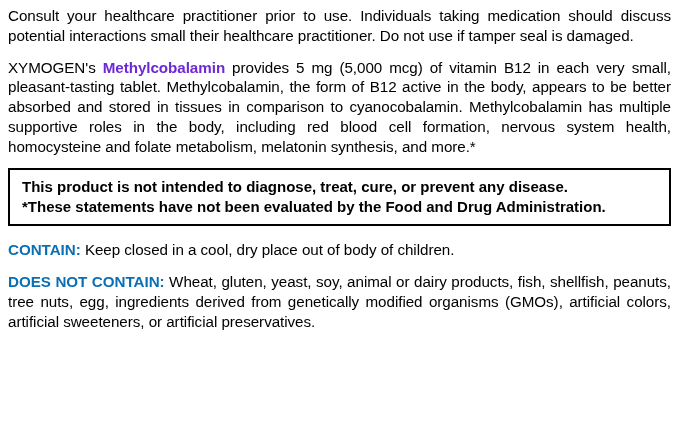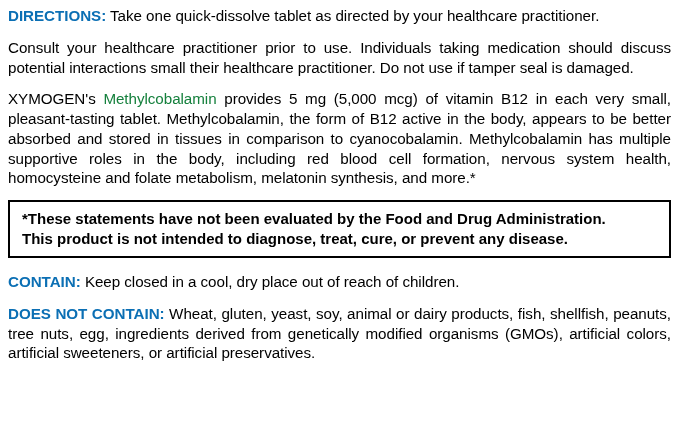--- a/index.html
+++ b/index.html
@@ -59,9 +59,6 @@
 
 <div class="page">
 
-  <p class="para">
-    <span class="heading">DIRECTIONS:</span><span> Take one quick-dissolve tablet as directed by your healthcare practitioner.</span>
-  </p>
 
   <p class="para">Consult your healthcare practitioner prior to use. Individuals taking medication should discuss potential interactions small their healthcare practitioner. Do not use if tamper seal is damaged.</p>
 

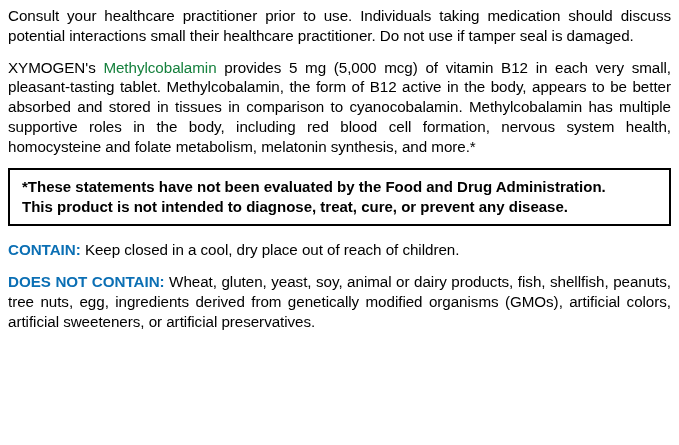--- a/index.html
+++ b/index.html
@@ -37,8 +37,8 @@
     font-weight: bold;
   }
   .brand {
-    color: #15803d;
-    font-weight: normal;
+    color: #6d28d9;
+    font-weight: bold;
   }
   .disclaimer {
     border: 2px solid #000000;

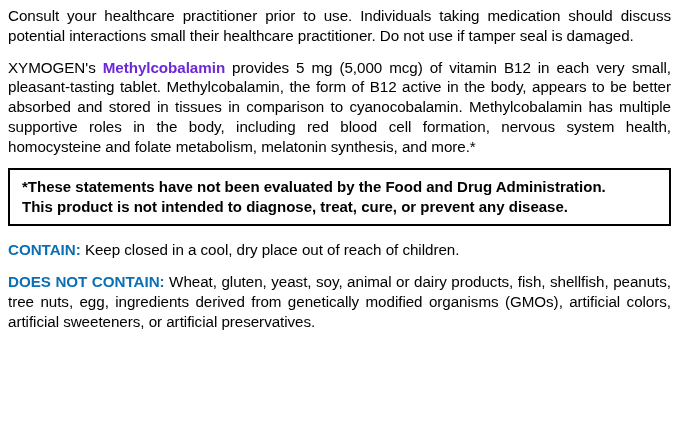--- a/index.html
+++ b/index.html
@@ -67,8 +67,8 @@
   </p>
 
   <div class="disclaimer">
+    <p>This product is not intended to diagnose, treat, cure, or prevent any disease.</p>
     <p>*These statements have not been evaluated by the Food and Drug Administration.</p>
-    <p>This product is not intended to diagnose, treat, cure, or prevent any disease.</p>
   </div>
 
   <p class="para">

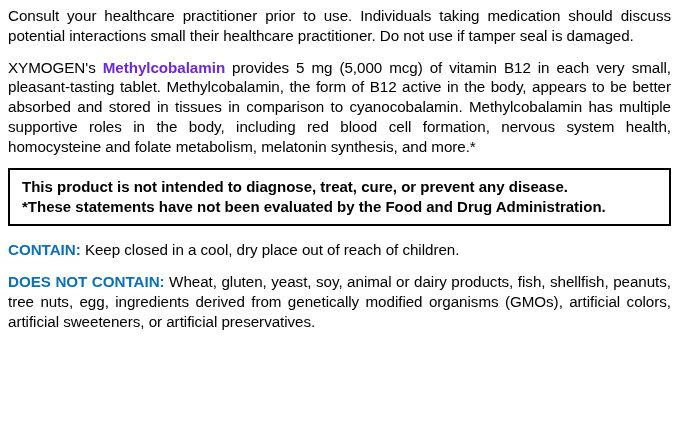--- a/index.html
+++ b/index.html
@@ -72,7 +72,7 @@
   </div>
 
   <p class="para">
-    <span class="heading">CONTAIN:</span><span> Keep closed in a cool, dry place out of reach of children.</span>
+    <span class="heading">CONTAIN:</span><span> Keep closed in a cool, dry place out of body of children.</span>
   </p>
 
   <p class="para last">

